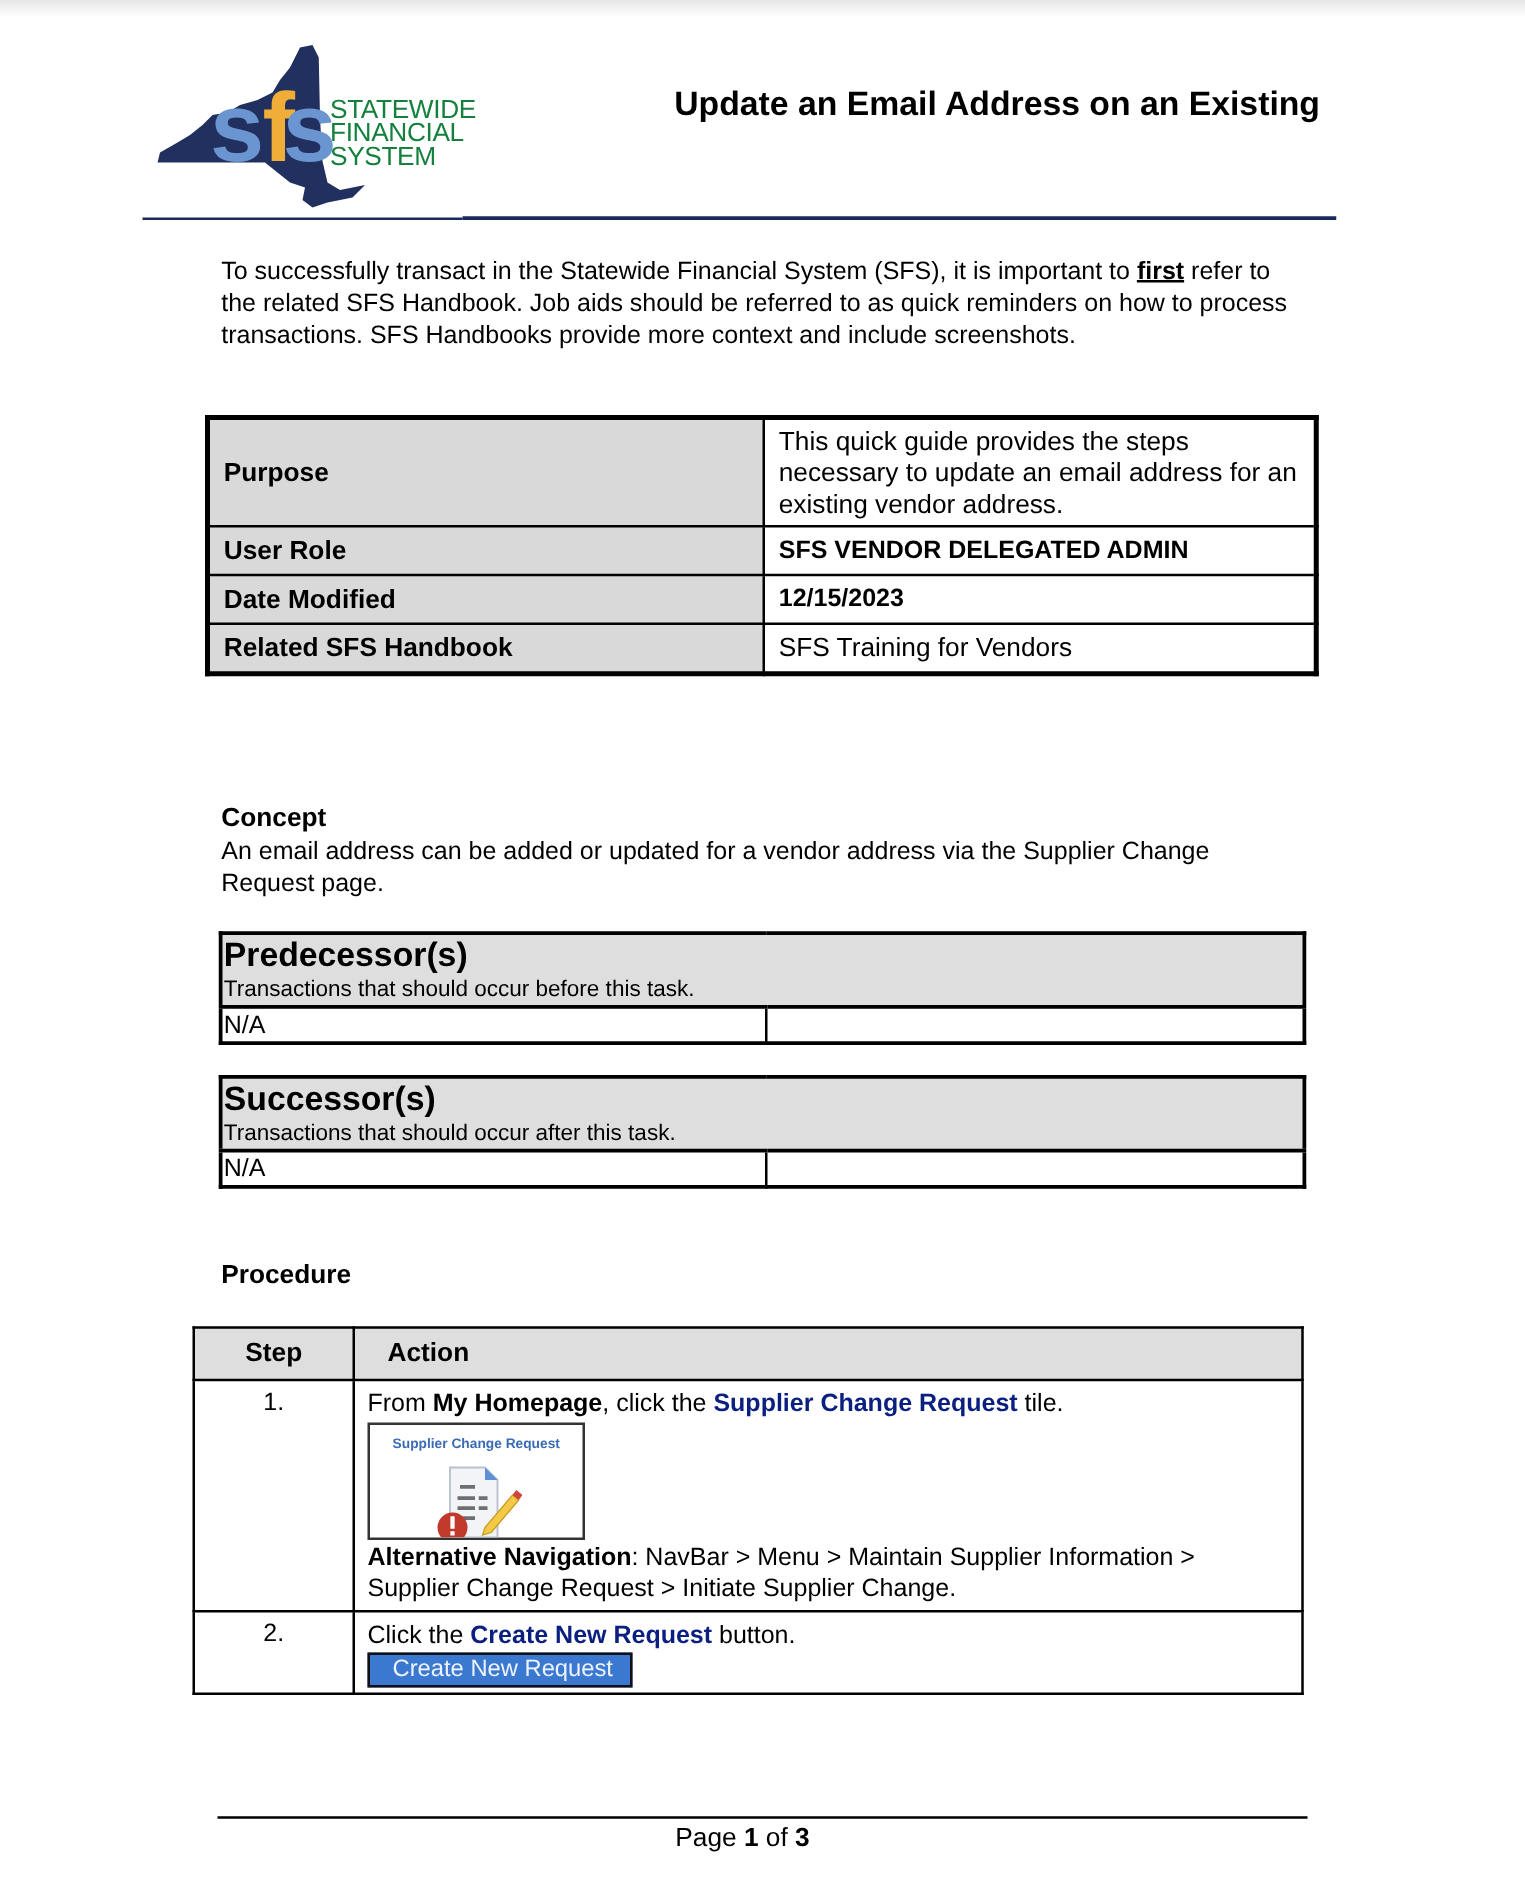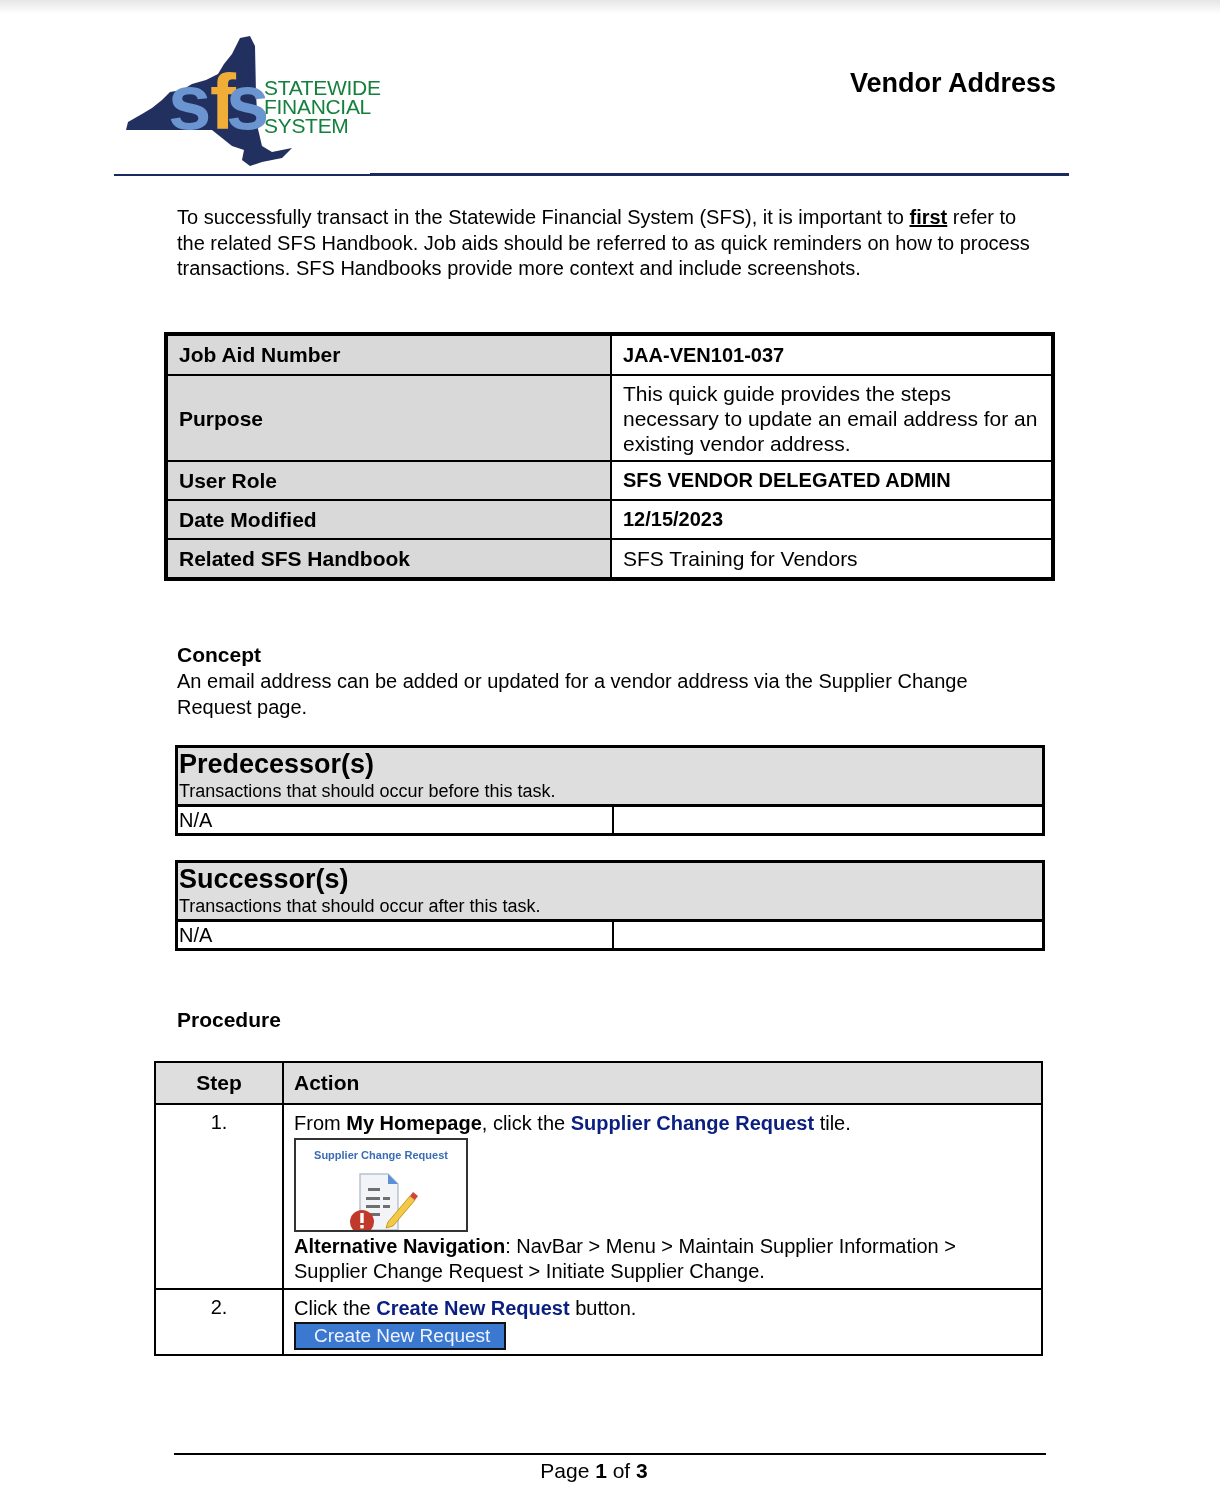--- a/index.html
+++ b/index.html
@@ -110,6 +110,7 @@
   <div>SYSTEM</div>
 </div>
 <div class="doc-title">
+  <div>Update an Email Address on an Existing</div>
   <div>Vendor Address</div>
 </div>
 <div class="rule-thin"></div>

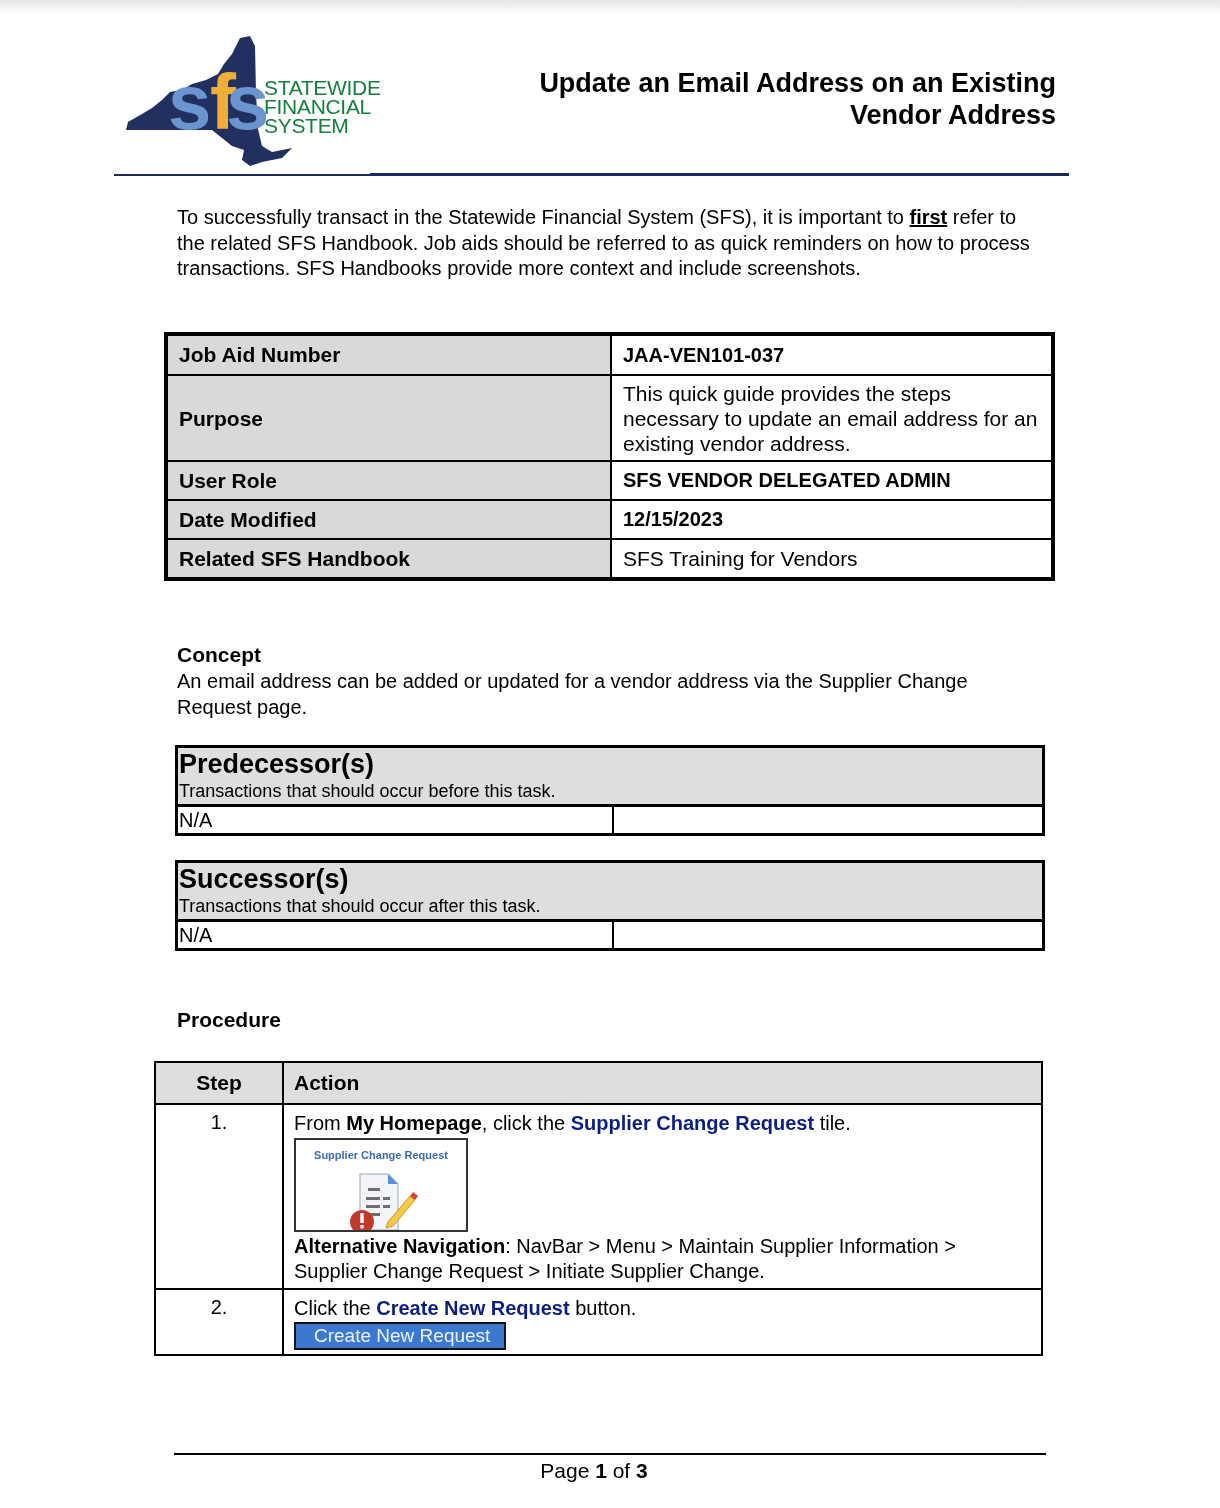--- a/index.html
+++ b/index.html
@@ -111,7 +111,6 @@
 </div>
 <div class="doc-title">
   <div>Update an Email Address on an Existing</div>
-  <div>Vendor Address</div>
 </div>
 <div class="rule-thin"></div>
 <div class="rule-thick"></div>

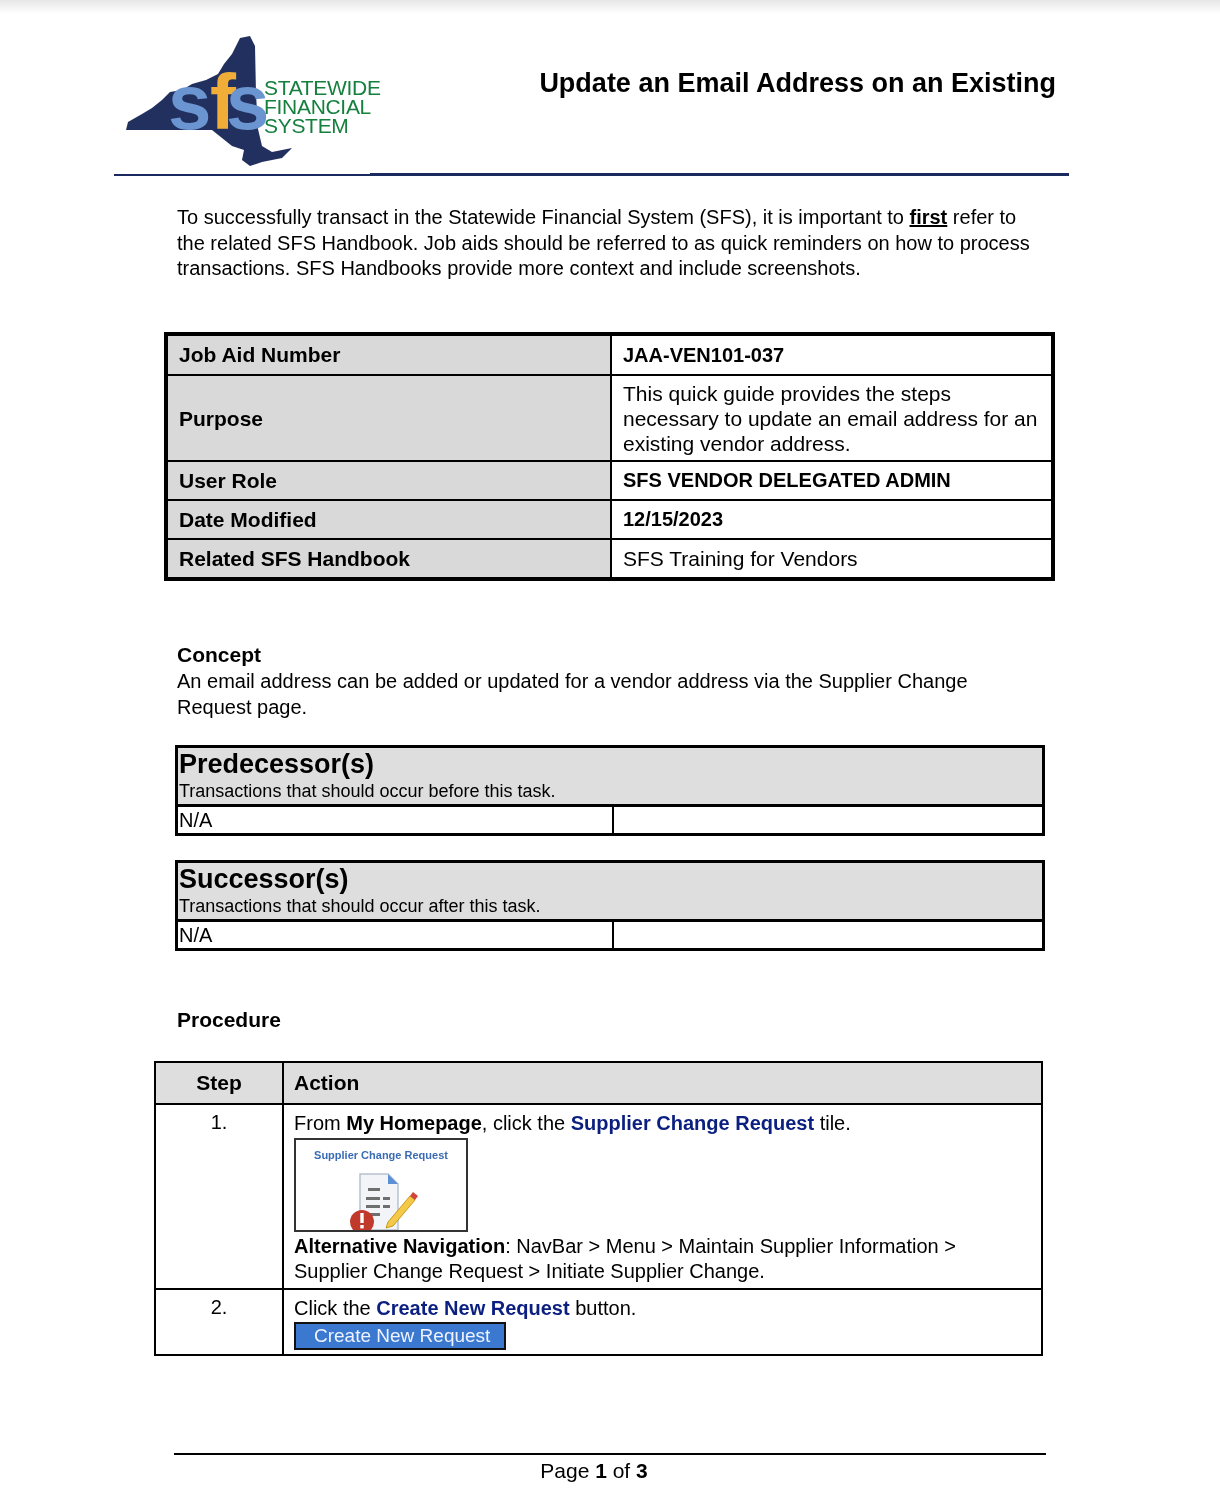--- a/index.html
+++ b/index.html
@@ -119,10 +119,6 @@
 
 <table class="info-table">
   <tbody>
-      <tr class="r1">
-    <td class="k">Job Aid Number</td>
-    <td class="v vb">JAA-VEN101-037</td>
-  </tr>
   <tr class="r2">
     <td class="k">Purpose</td>
     <td class="v">This quick guide provides the steps necessary to update an email address for an existing vendor address.</td>

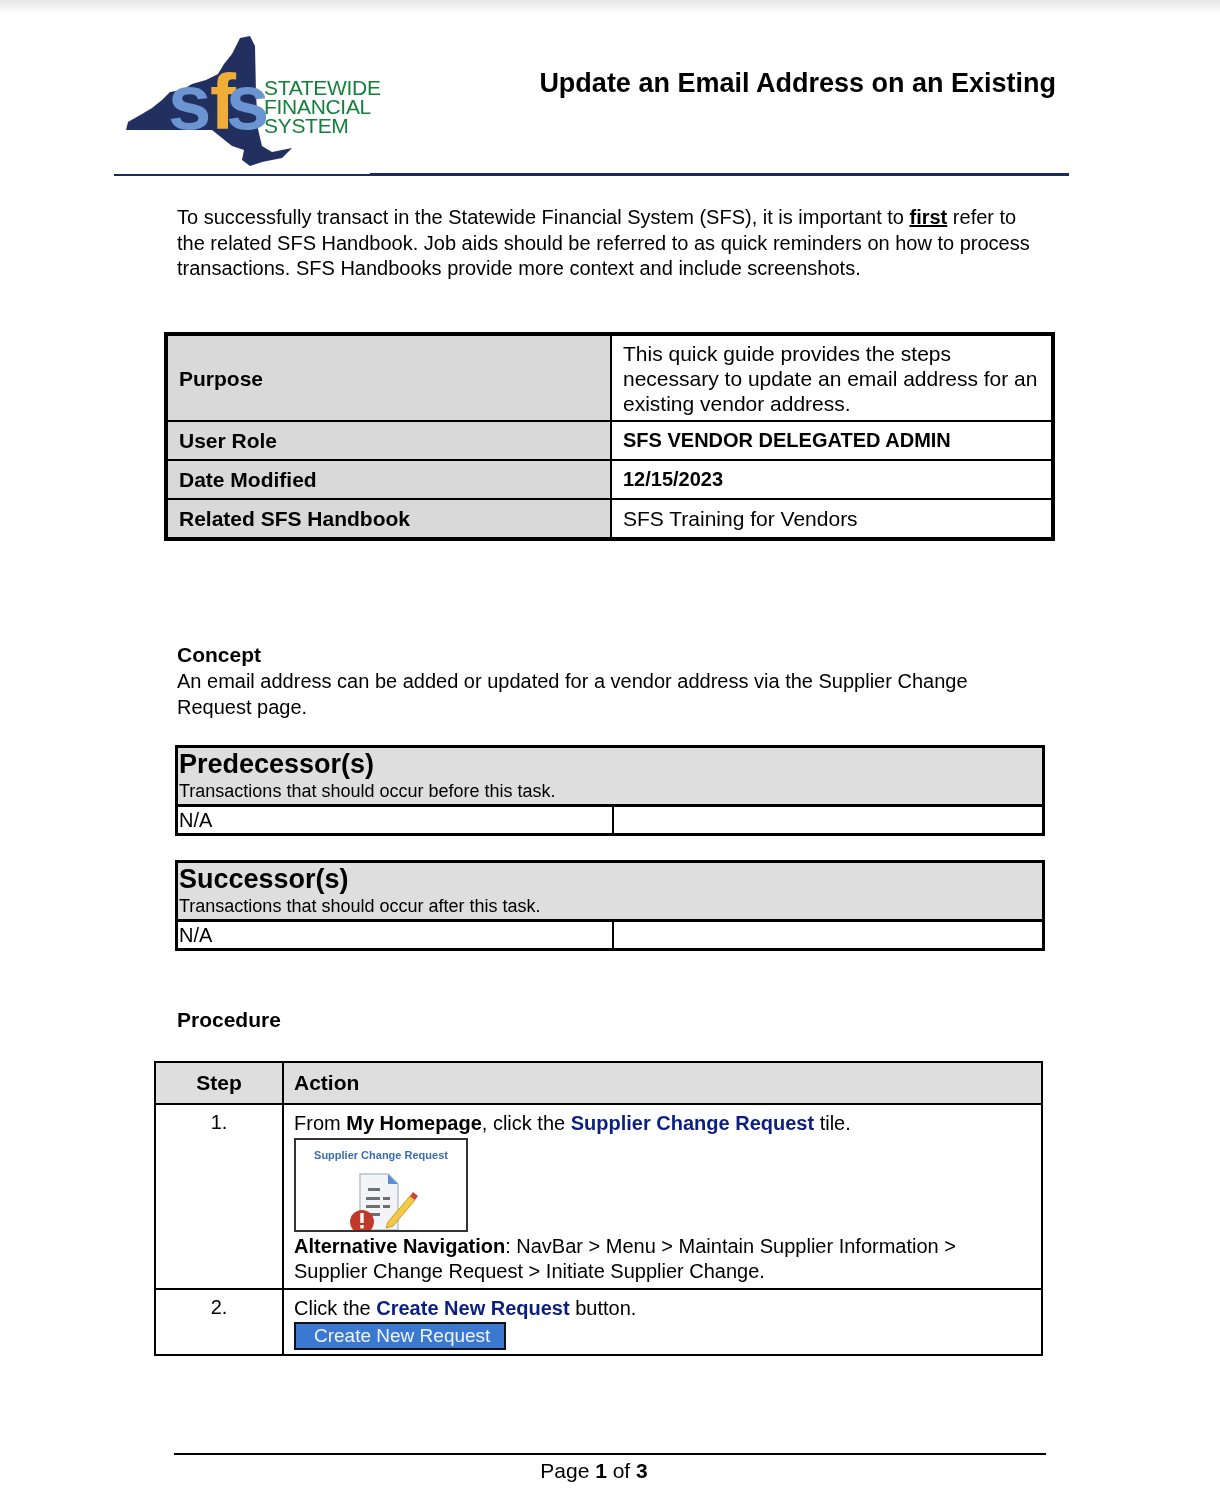--- a/index.html
+++ b/index.html
@@ -68,7 +68,7 @@
   .proc-table th, .proc-table td { border: 2px solid #000; vertical-align: top; }
   .proc-table th { background: #dedede; font-size: 21px; height: 38px; vertical-align: middle; }
   .proc-table th.step { width: 124px; text-align: center; }
-  .proc-table th.action { text-align: left; padding-left: 10px; }
+  .proc-table th.action { text-align: left; padding-left: 26px; }
   .proc-table td.step { text-align: center; font-size: 20px; padding-top: 6px; }
   .proc-table td.action { font-size: 20px; padding: 6px 10px 4px 10px; line-height: 25px; }
   .link { color: #0b1f80; font-weight: bold; }

